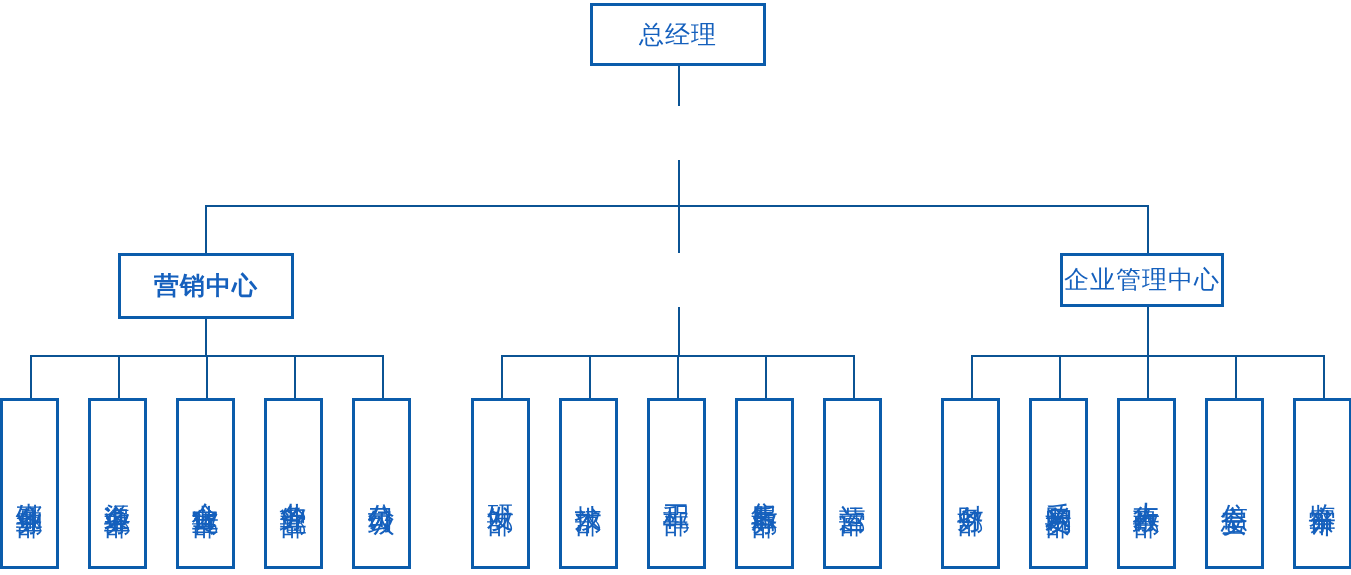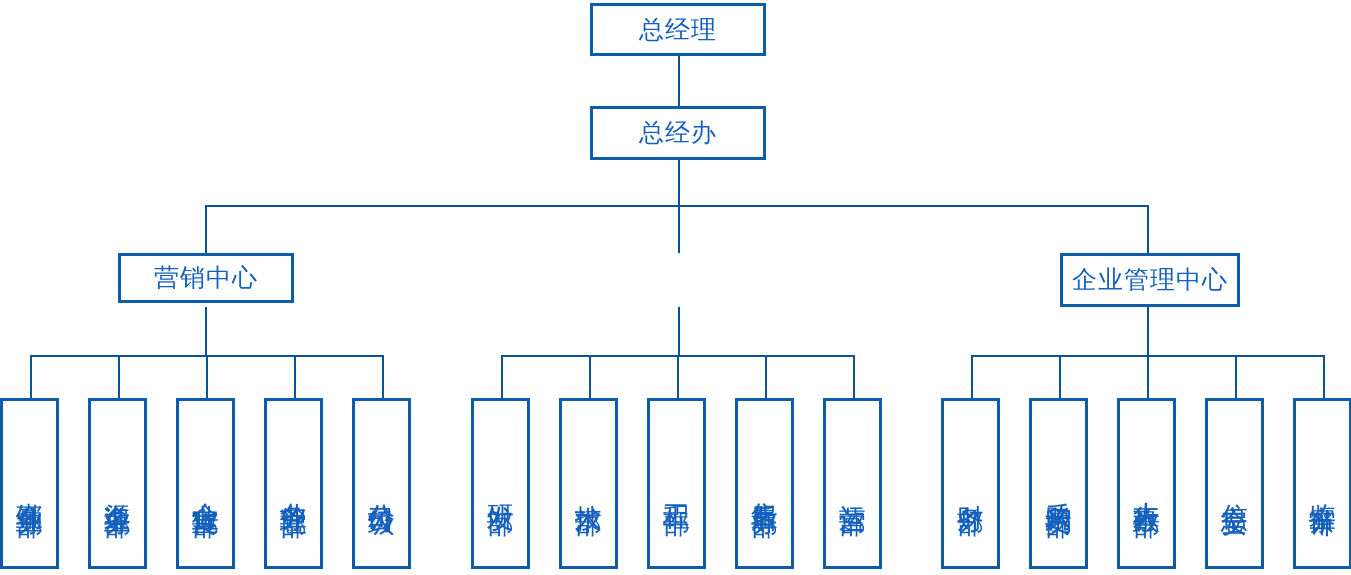--- a/index.html
+++ b/index.html
@@ -97,7 +97,7 @@
       <div class="conn v" style="left: 1322.5px; top: 355px; height: 43px;"></div>
     </div>
 
-  <div class="node top" id="node-root" style="left: 590px; top: 3px; width: 176px; height: 53px;">
+  <div class="node top" id="node-root" style="left: 590px; top: 3px; width: 176px; height: 63px;">
     <span>总经理</span>
   </div>
   <div class="node top" id="node-office" style="left: 590px; top: 106px; width: 176px; height: 54px;">

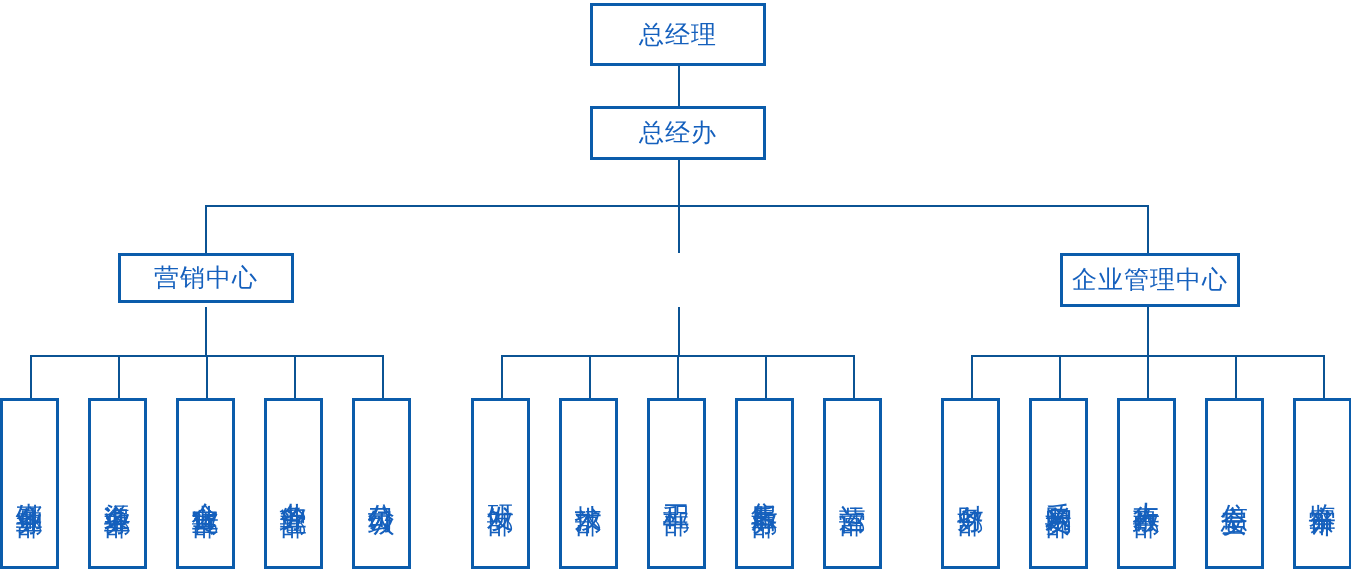--- a/index.html
+++ b/index.html
@@ -100,9 +100,6 @@
   <div class="node top" id="node-root" style="left: 590px; top: 3px; width: 176px; height: 63px;">
     <span>总经理</span>
   </div>
-  <div class="node top" id="node-office" style="left: 590px; top: 106px; width: 176px; height: 54px;">
-    <span>总经办</span>
-  </div>
 
   <div class="node center" id="node-div-0" style="left: 118px; top: 253px; width: 176px; height: 50px;">
     <span>营销中心</span>

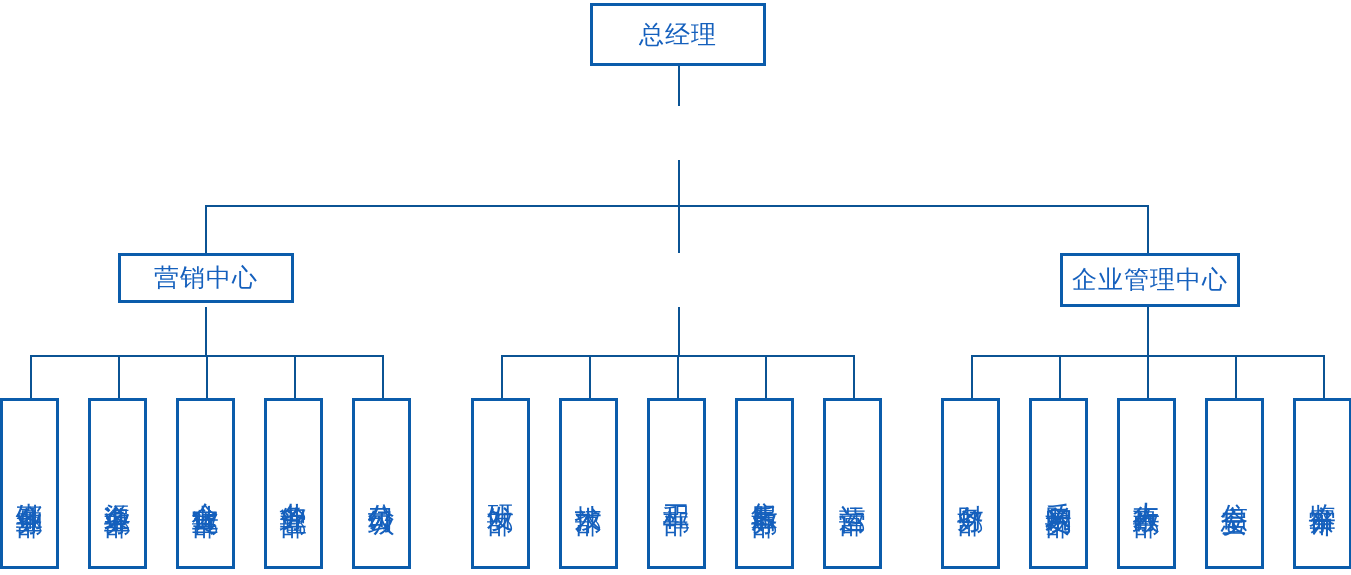--- a/index.html
+++ b/index.html
@@ -101,7 +101,7 @@
     <span>总经理</span>
   </div>
 
-  <div class="node center" id="node-div-0" style="left: 118px; top: 253px; width: 176px; height: 50px;">
+  <div class="node center" id="node-div-0" style="left: 118px; top: 253px; width: 176px; height: 66px; font-weight: bold;">
     <span>营销中心</span>
   </div>
   <div class="node center" id="node-div-2" style="left: 1060px; top: 253px; width: 180px; height: 54px;">

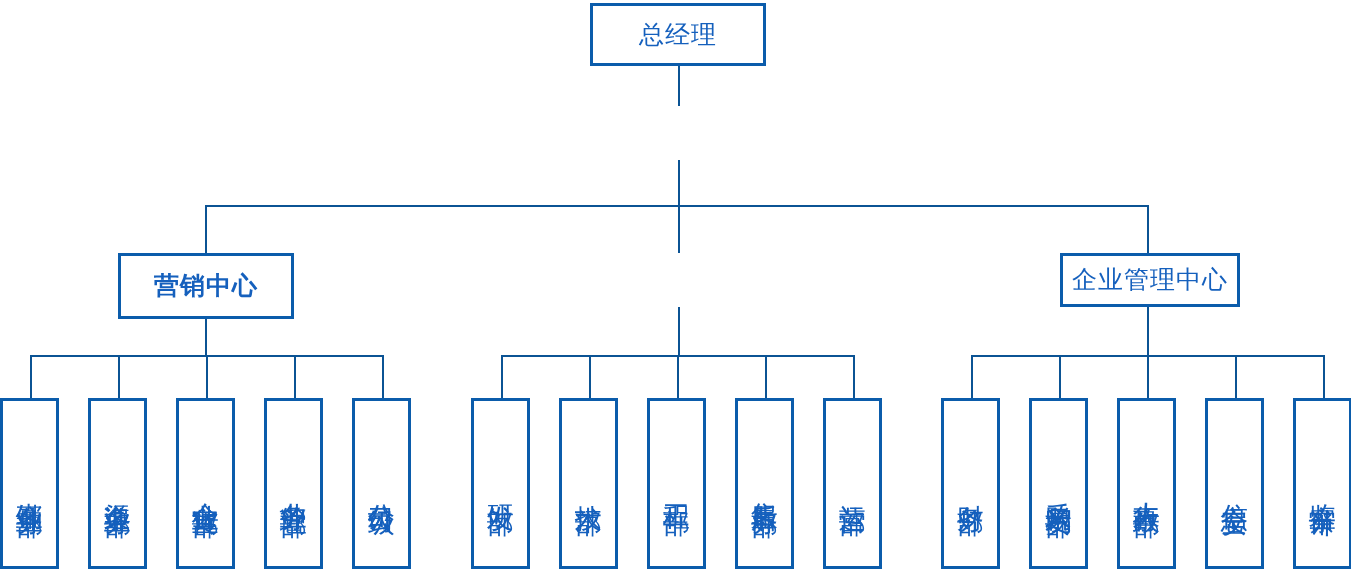--- a/index.html
+++ b/index.html
@@ -104,7 +104,7 @@
   <div class="node center" id="node-div-0" style="left: 118px; top: 253px; width: 176px; height: 66px; font-weight: bold;">
     <span>营销中心</span>
   </div>
-  <div class="node center" id="node-div-2" style="left: 1060px; top: 253px; width: 180px; height: 54px;">
+  <div class="node center" id="node-div-2" style="left: 1060px; top: 253px; width: 164px; height: 54px;">
     <span>企业管理中心</span>
   </div>
 

